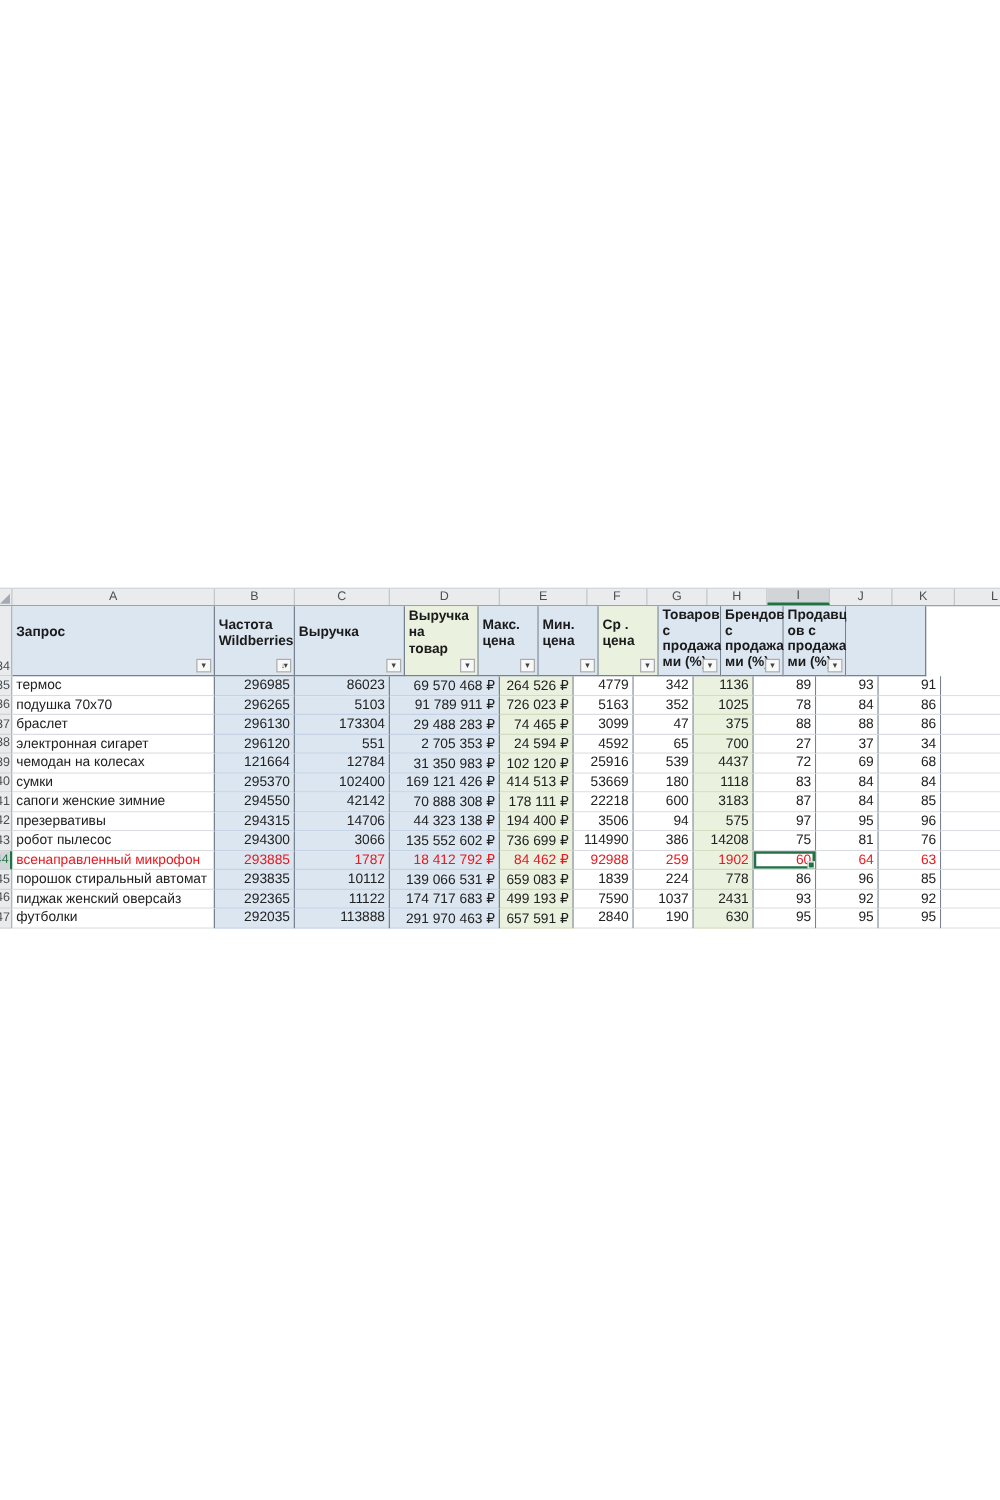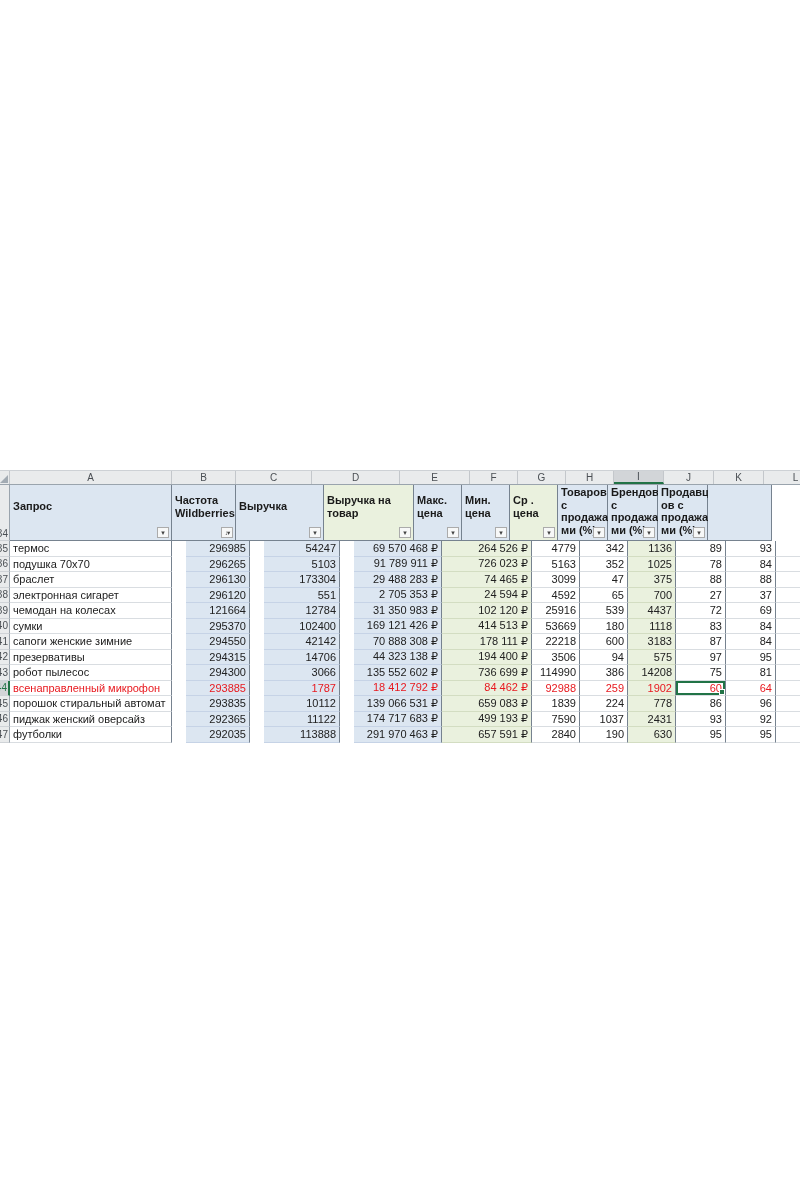--- a/index.html
+++ b/index.html
@@ -72,7 +72,7 @@
   .rowhdr.rhsel span { color: var(--green); }
   
   .w-query { width: 162px; } .w-freq { width: 64px; } .w-results { width: 76px; }
-  .w-revenue { width: 88px; } .w-revitem { width: 90px; } .w-max { width: 48px; }
+  .w-revenue { width: 88px; } .w-revitem { width: 59px; } .w-max { width: 48px; }
   .w-min { width: 48px; } .w-avg { width: 48px; } .w-goods { width: 50px; }
   .w-brands { width: 50px; } .w-sellers { width: 50px; } .w-l { width: 64px; }
 </style>

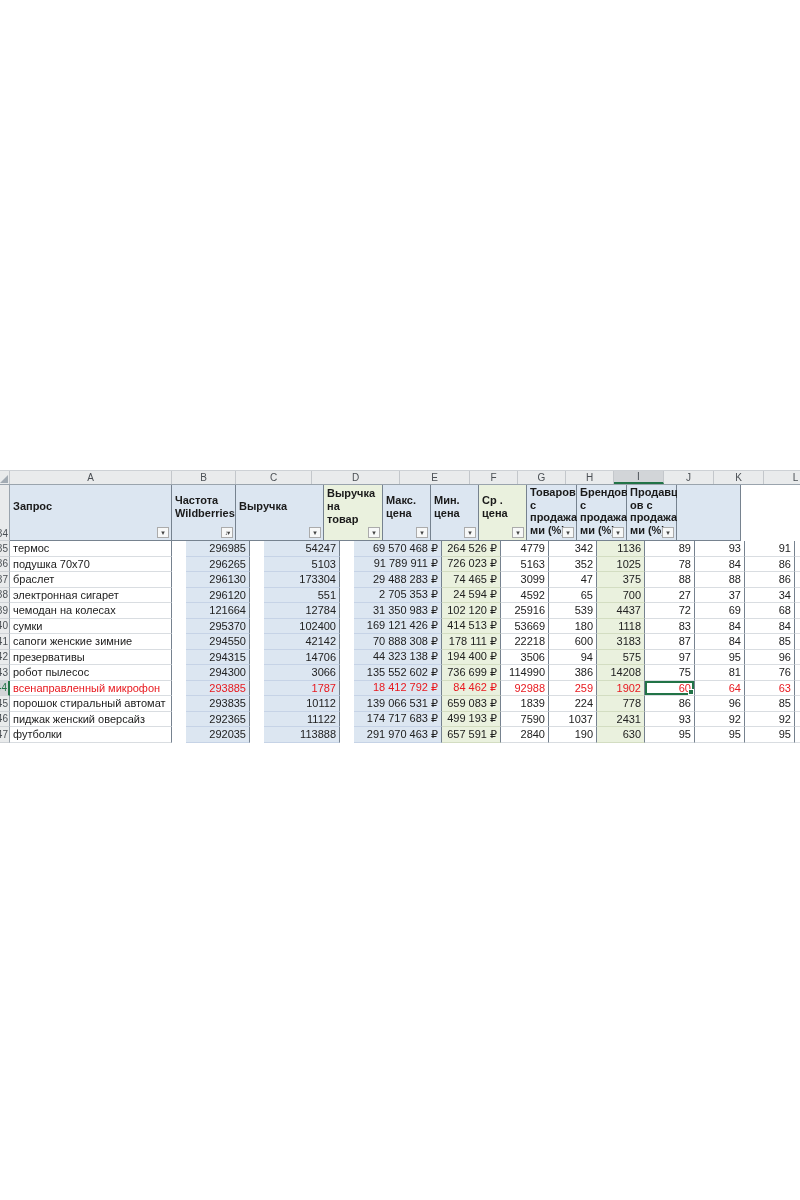--- a/index.html
+++ b/index.html
@@ -61,7 +61,7 @@
     padding: 0 3px; overflow: hidden; white-space: nowrap; background: #fff;
     border-right: 1px solid var(--vline); border-bottom: 1px solid var(--hlwhite); }
   .cell.txt { justify-content: flex-start; }
-  .cell.bluebg { background: var(--blue); border-bottom-color: var(--hlblue); margin-left: 14px; }
+  .cell.bluebg { background: var(--blue); border-bottom-color: var(--hlblue); }
   .cell.greenbg { background: var(--greenfill); border-bottom-color: var(--hlgreen); }
   .cell.plain { border-right: 1px solid #dcdfe3; border-bottom: 1px solid #dcdfe3; }
   .row.redrow .cell { color: var(--red); }

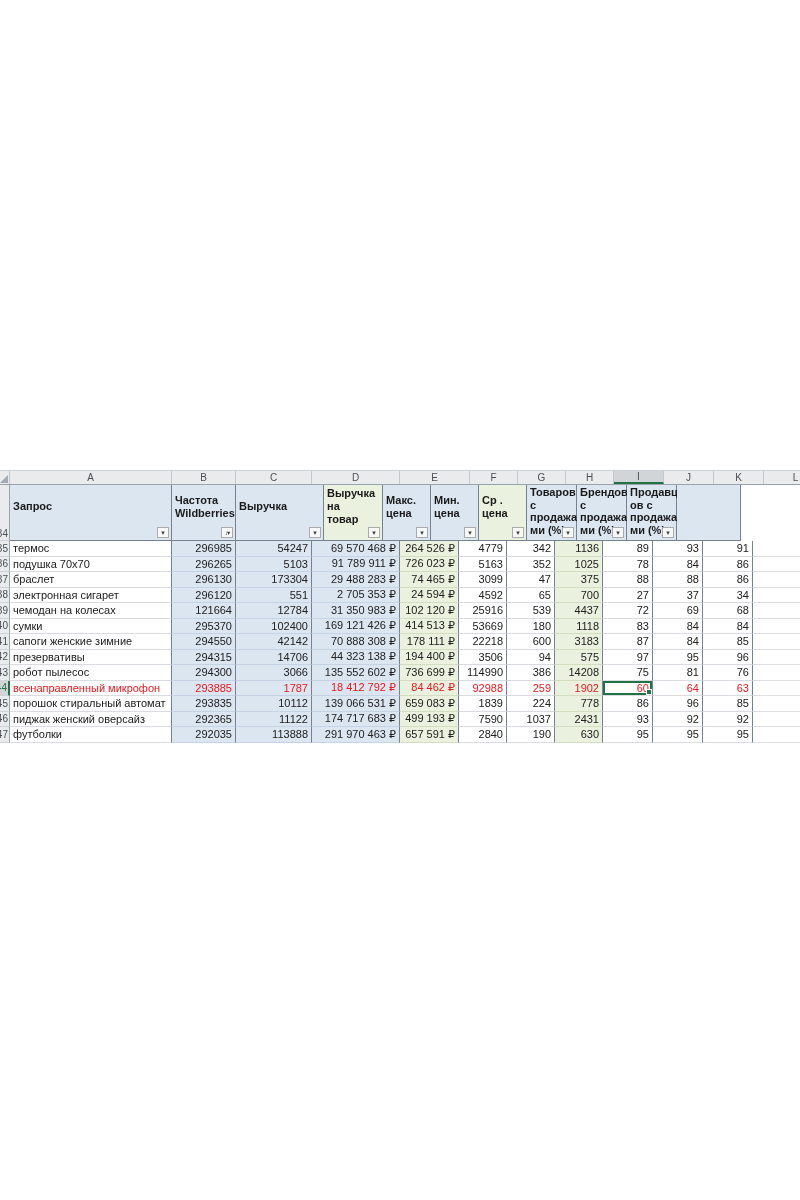--- a/index.html
+++ b/index.html
@@ -167,7 +167,7 @@
         </div>
         <div class="cell w-query txt">термос</div>
         <div class="cell w-freq bluebg">296985</div>
-        <div class="cell w-results bluebg">54247</div>
+        <div class="cell w-results bluebg">86023</div>
         <div class="cell w-revenue bluebg">69 570 468 ₽</div>
         <div class="cell w-revitem greenbg">264 526 ₽</div>
         <div class="cell w-max">4779</div>

